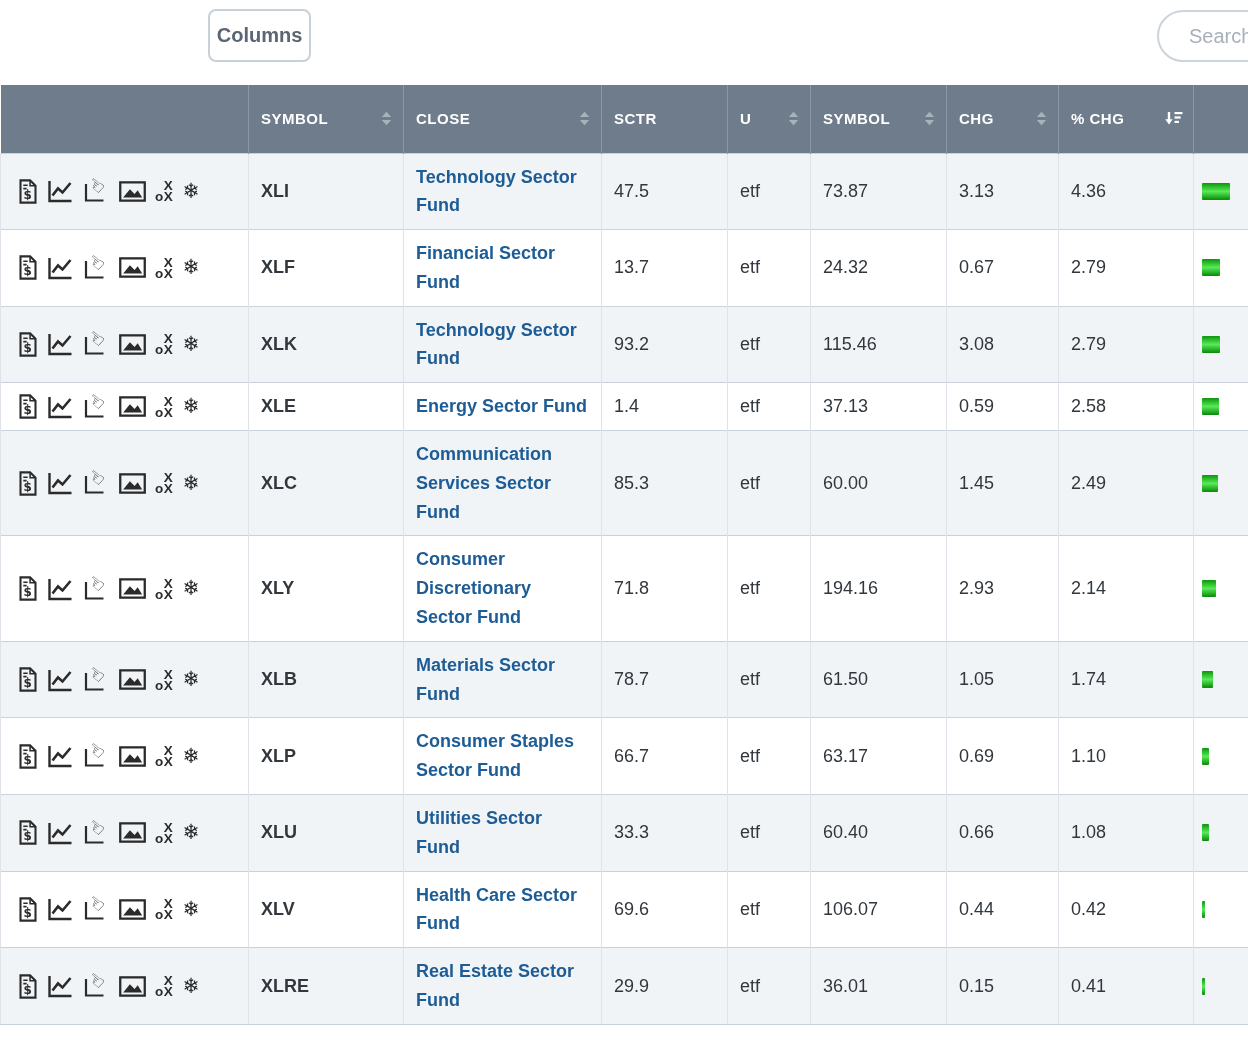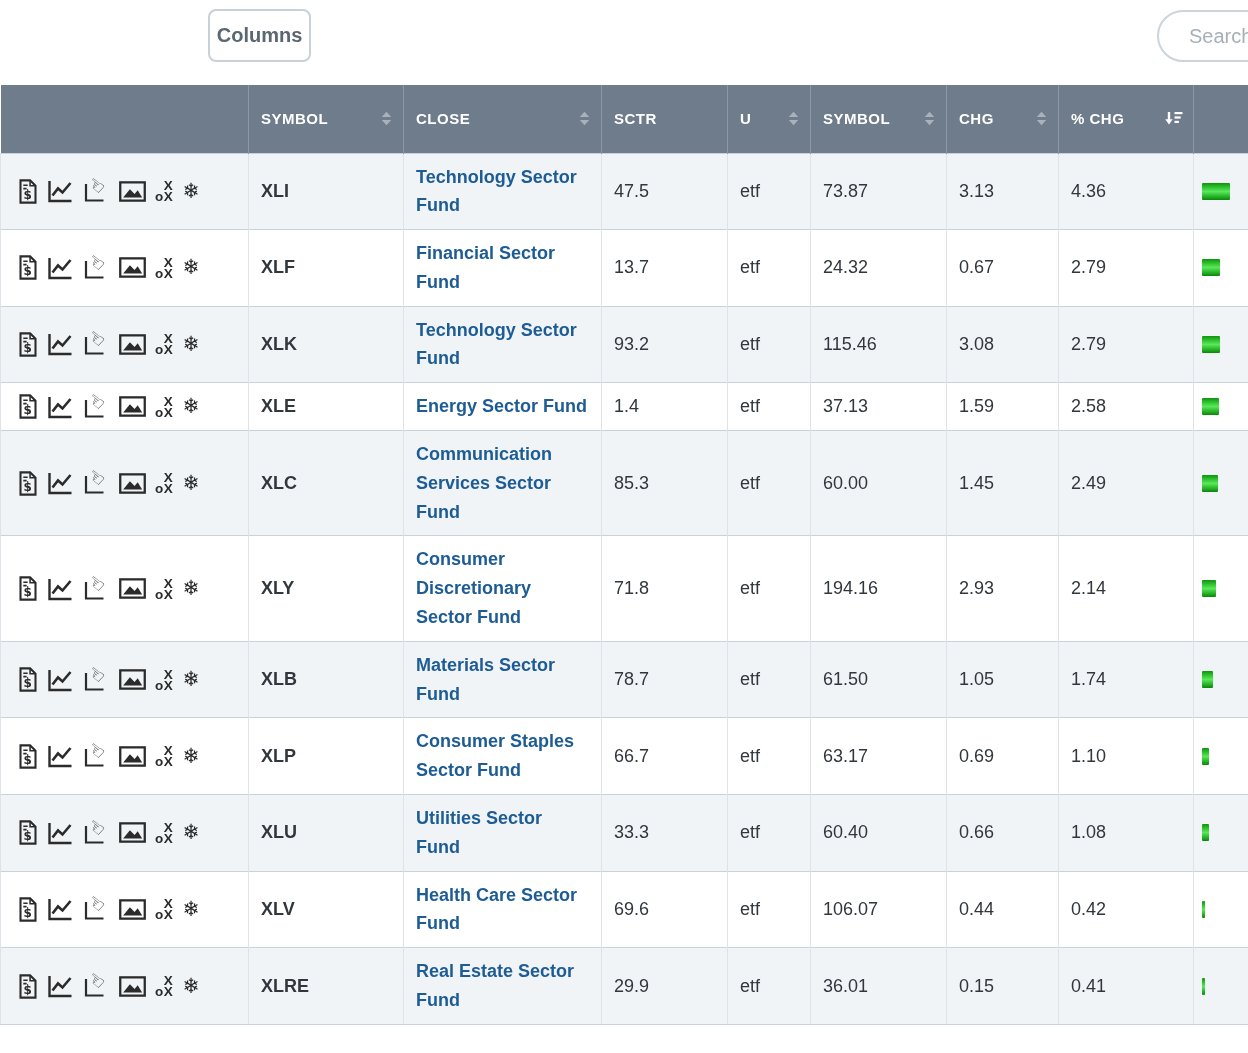--- a/index.html
+++ b/index.html
@@ -348,7 +348,7 @@
     <td>1.4</td>
     <td>etf</td>
     <td>37.13</td>
-    <td>1.59</td>
+    <td>0.59</td>
     <td>2.58</td>
     <td class="bar-cell">
       <div class="bar" style="width: 17px;"></div>

